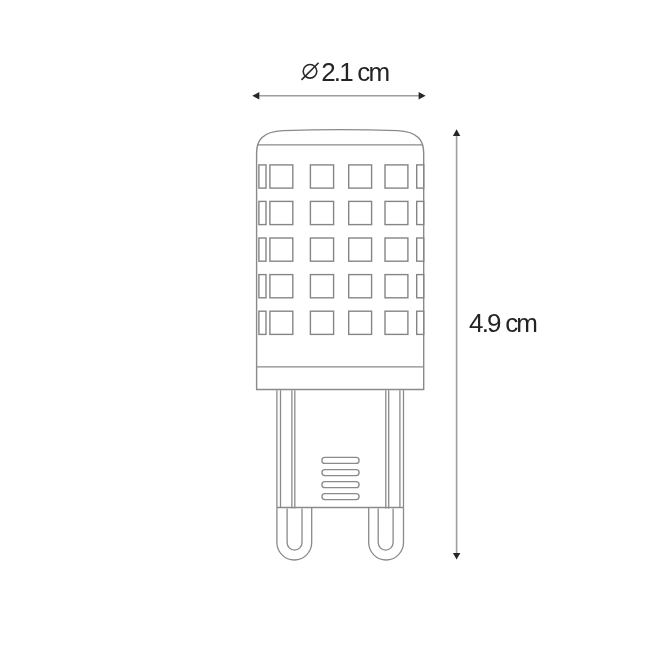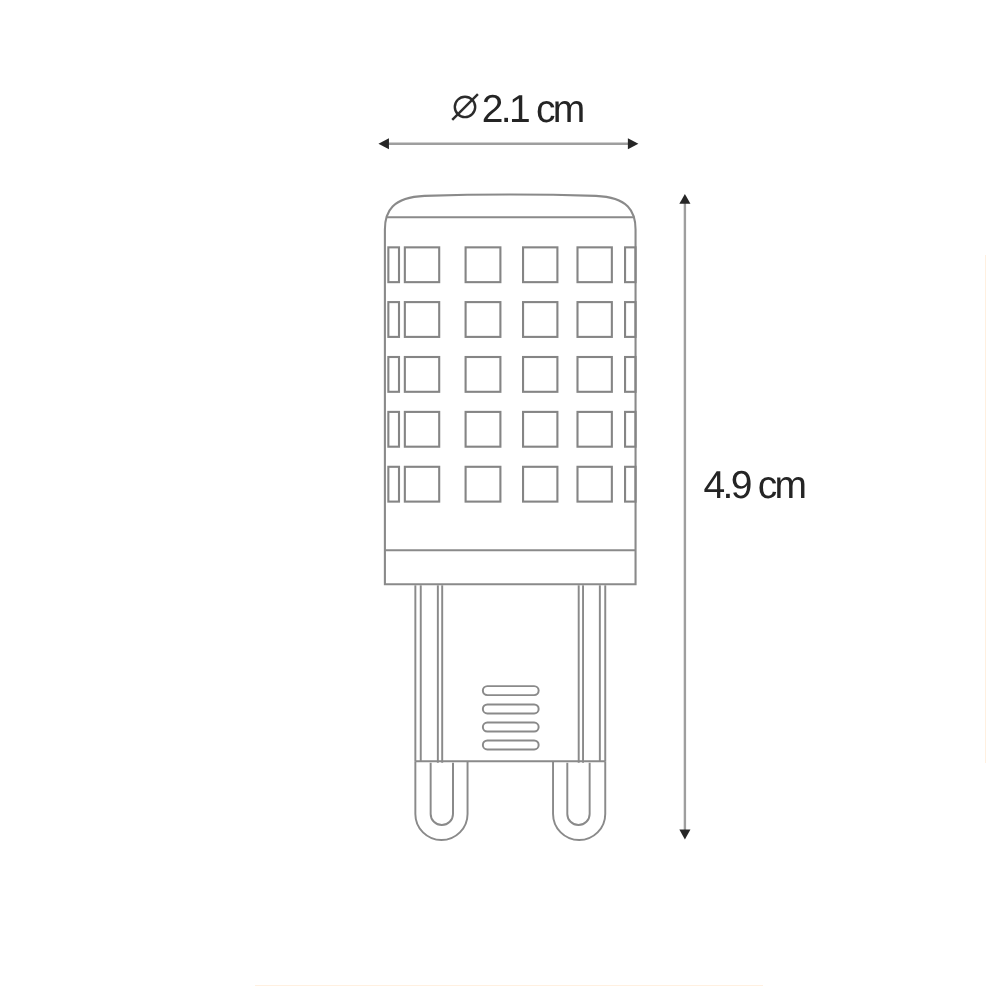--- a/index.html
+++ b/index.html
@@ -3,7 +3,7 @@
 <meta charset="utf-8">
 <style>
   html,body{margin:0;padding:0;background:#ffffff;}
-  .wrap{width:657px;height:657px;position:relative;background:#fdba74;overflow:hidden;}
+  .wrap{width:657px;height:657px;position:relative;background:#e5e5e5;overflow:hidden;}
   svg{display:block;}
   text{font-family:"Liberation Sans",sans-serif;}
 </style>

